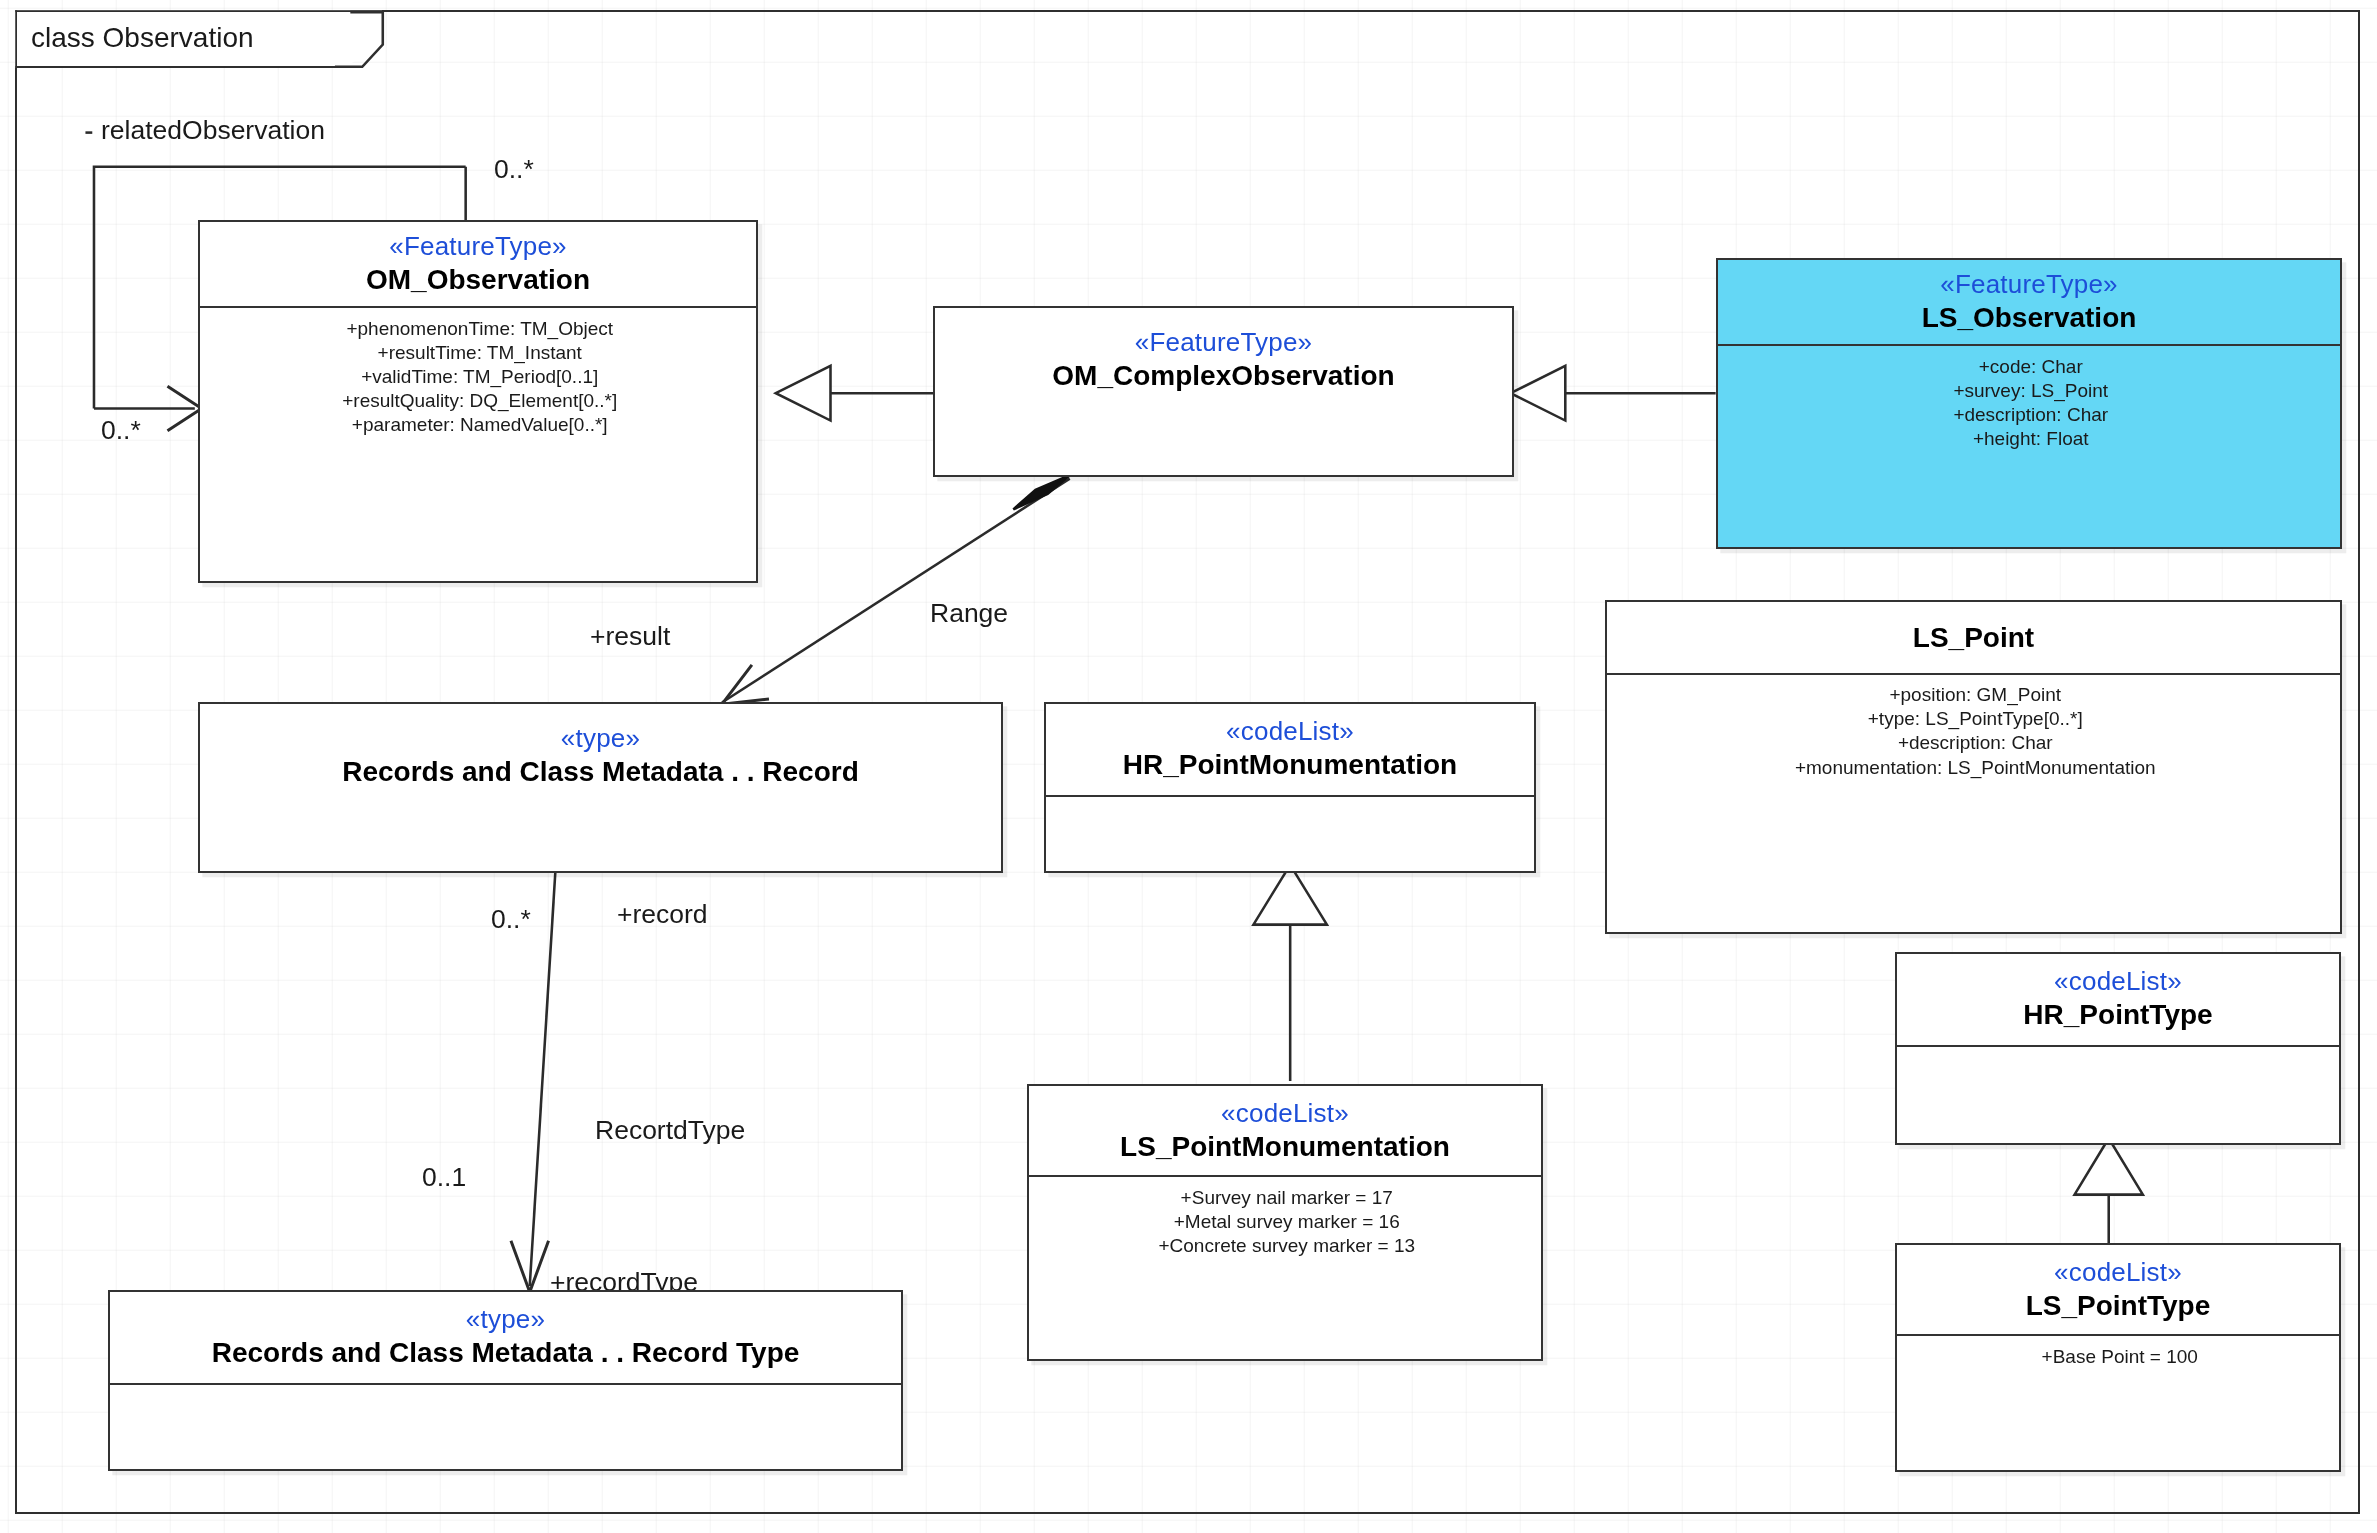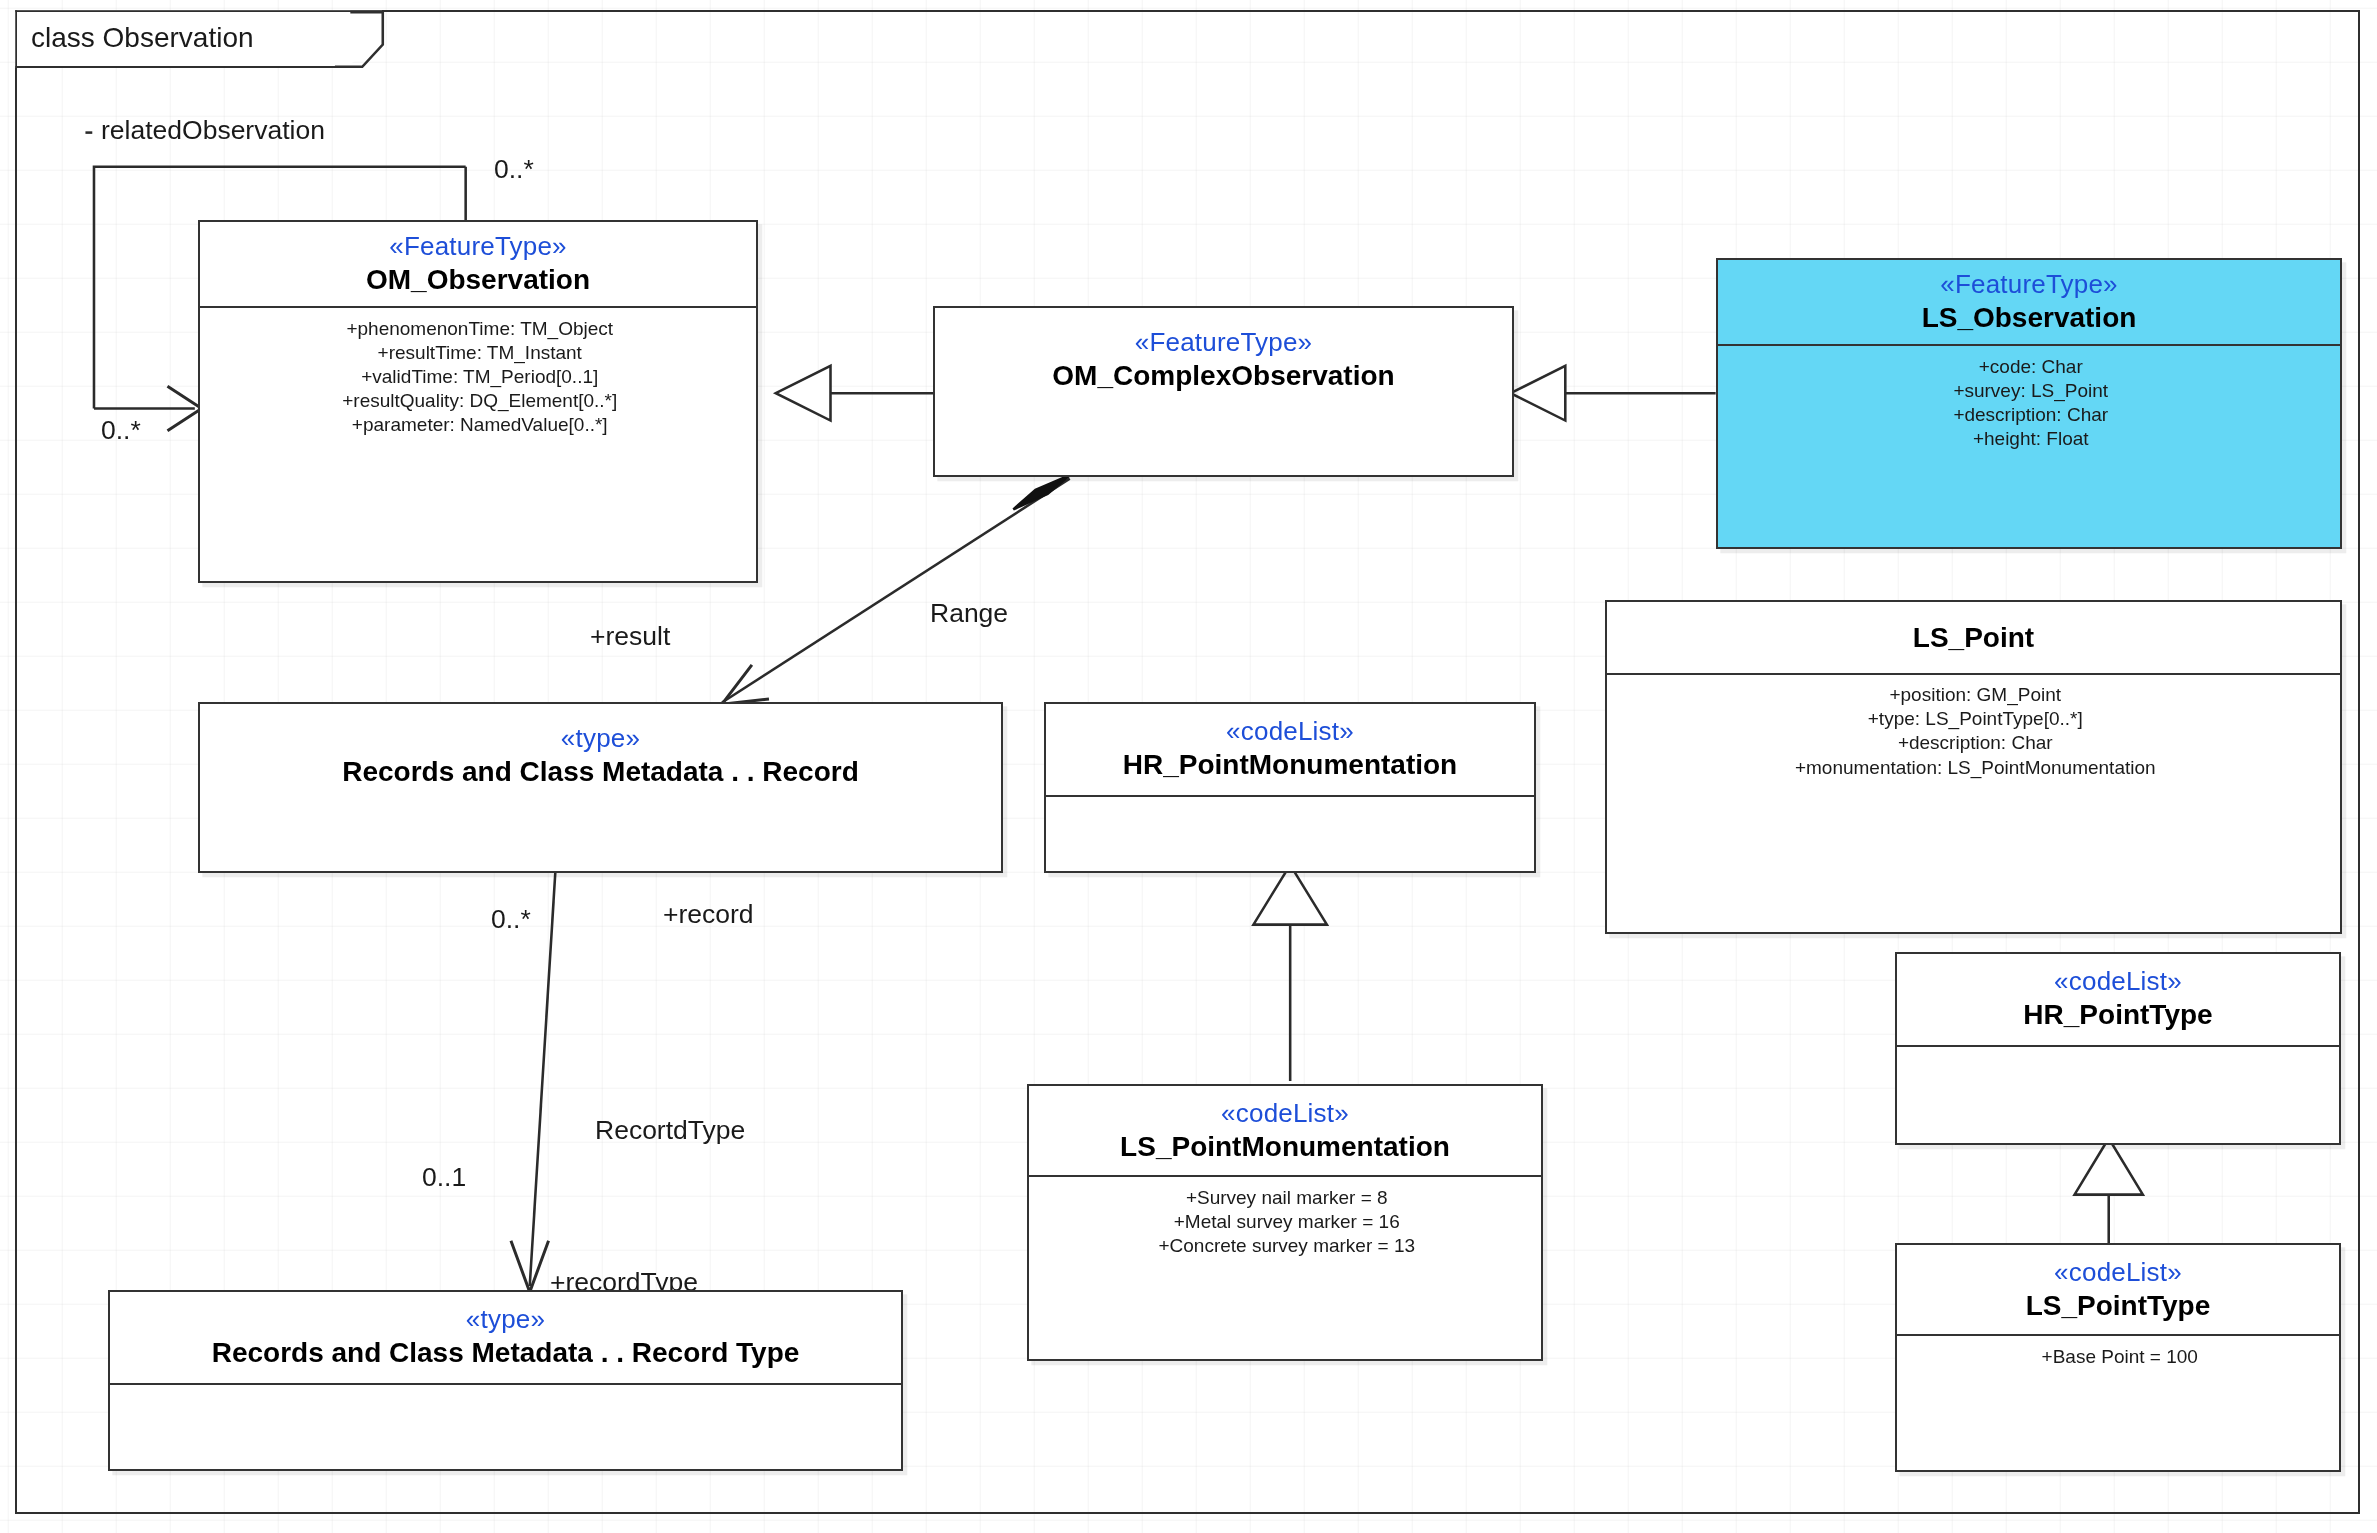--- a/index.html
+++ b/index.html
@@ -184,7 +184,7 @@
   <div class="edge-label" style="left:930px; top:598px;">Range</div>
 
   <div class="edge-label" style="left:491px; top:904px;">0..*</div>
-  <div class="edge-label" style="left:617px; top:899px;margin-left:46px;">+record</div>
+  <div class="edge-label" style="left:617px; top:899px;">+record</div>
 
   <div class="edge-label" style="left:595px; top:1115px;">RecortdType</div>
   <div class="edge-label" style="left:422px; top:1162px;">0..1</div>

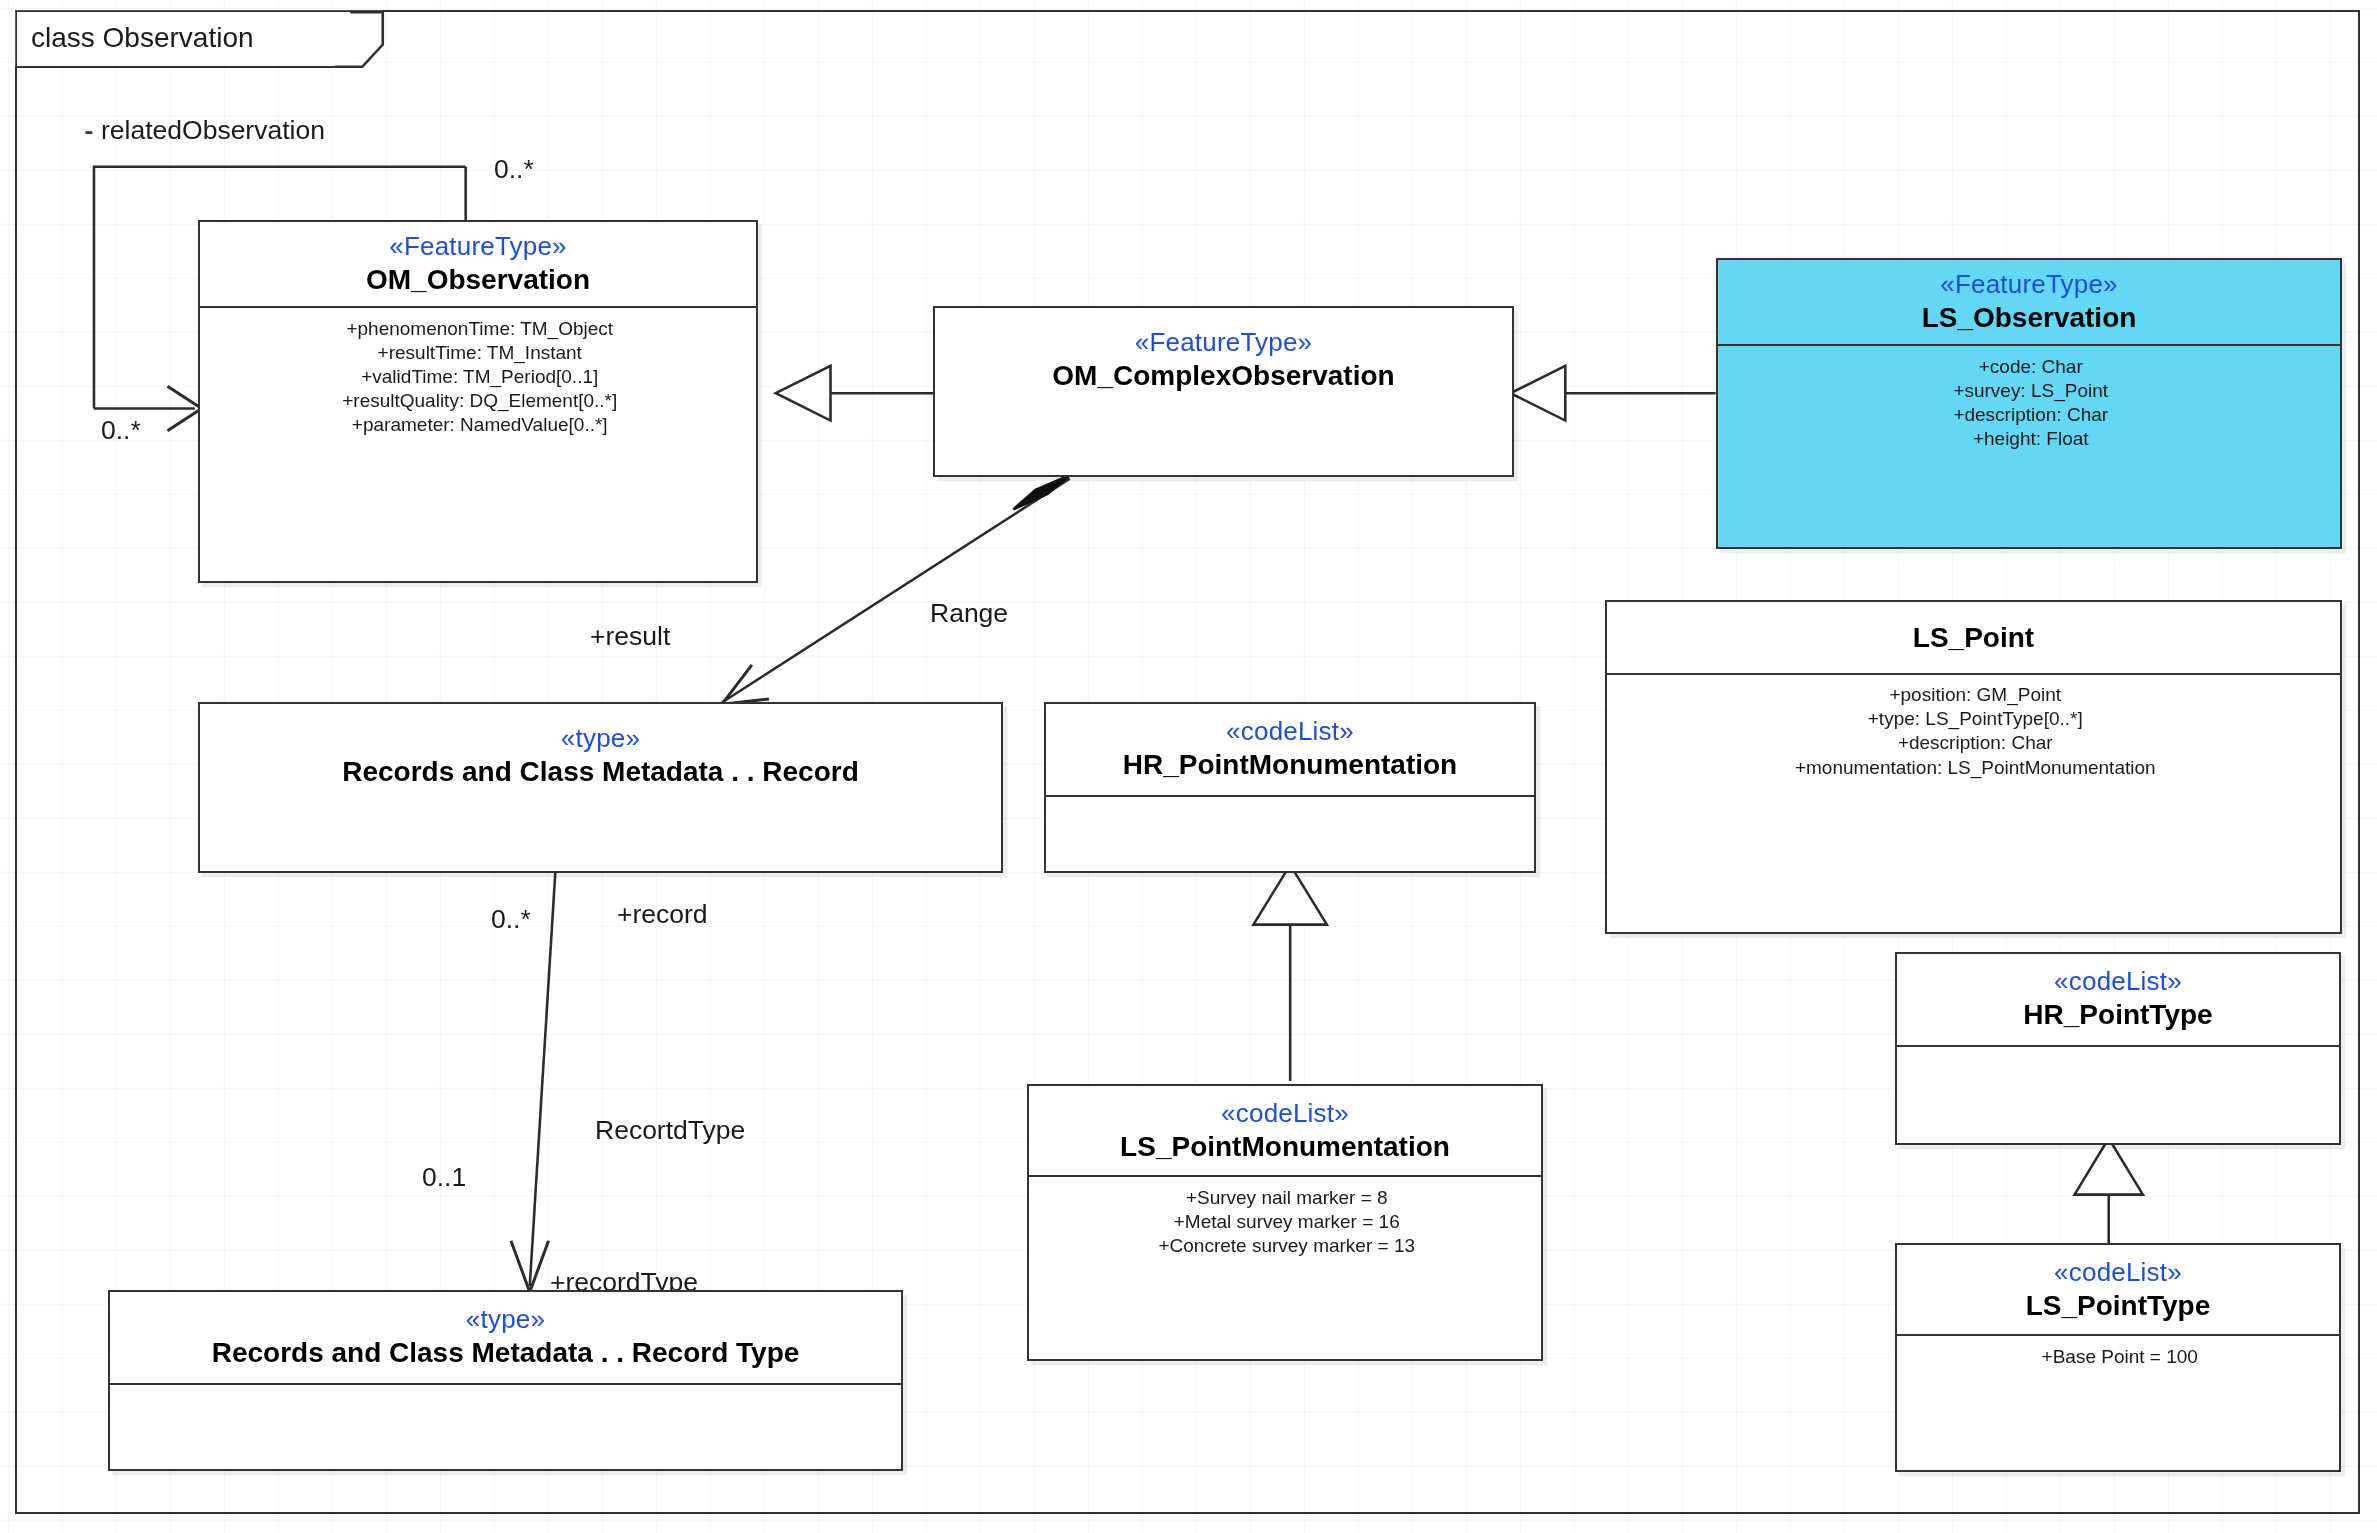--- a/index.html
+++ b/index.html
@@ -271,7 +271,7 @@
     </div>
     <div class="cls-sep"></div>
     <div class="cls-attrs">
-      <div class="attr">+Survey nail marker = 8</div>
+      <div class="attr">+Survey nail marker = 17</div>
       <div class="attr">+Metal survey marker = 16</div>
       <div class="attr">+Concrete survey marker = 13</div>
     </div>

